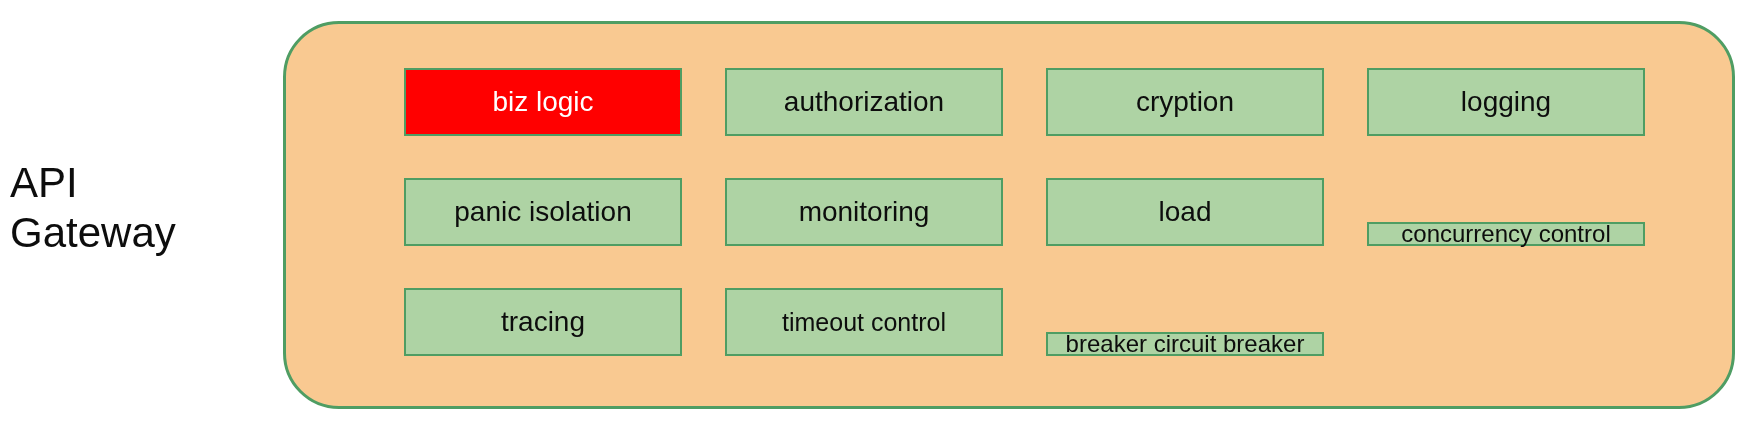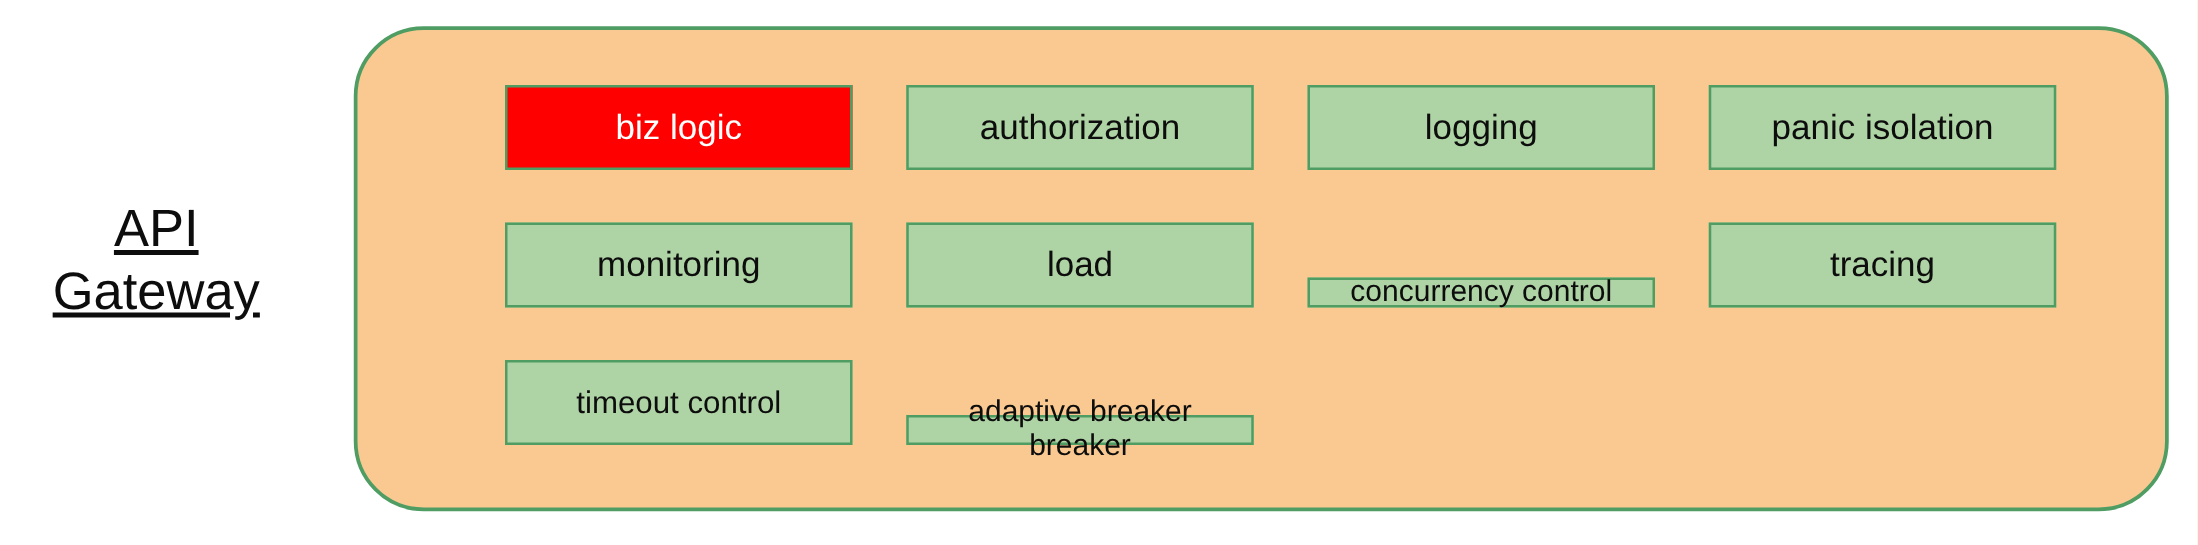--- a/index.html
+++ b/index.html
@@ -79,6 +79,7 @@
     <div class="gateway-grid">
         <div class="box danger">biz logic</div>
         <div class="box">authorization</div>
+        <div class="box">cryption</div>
         <div class="box">logging</div>
         <div class="box">panic isolation</div>
         <div class="box">monitoring</div>

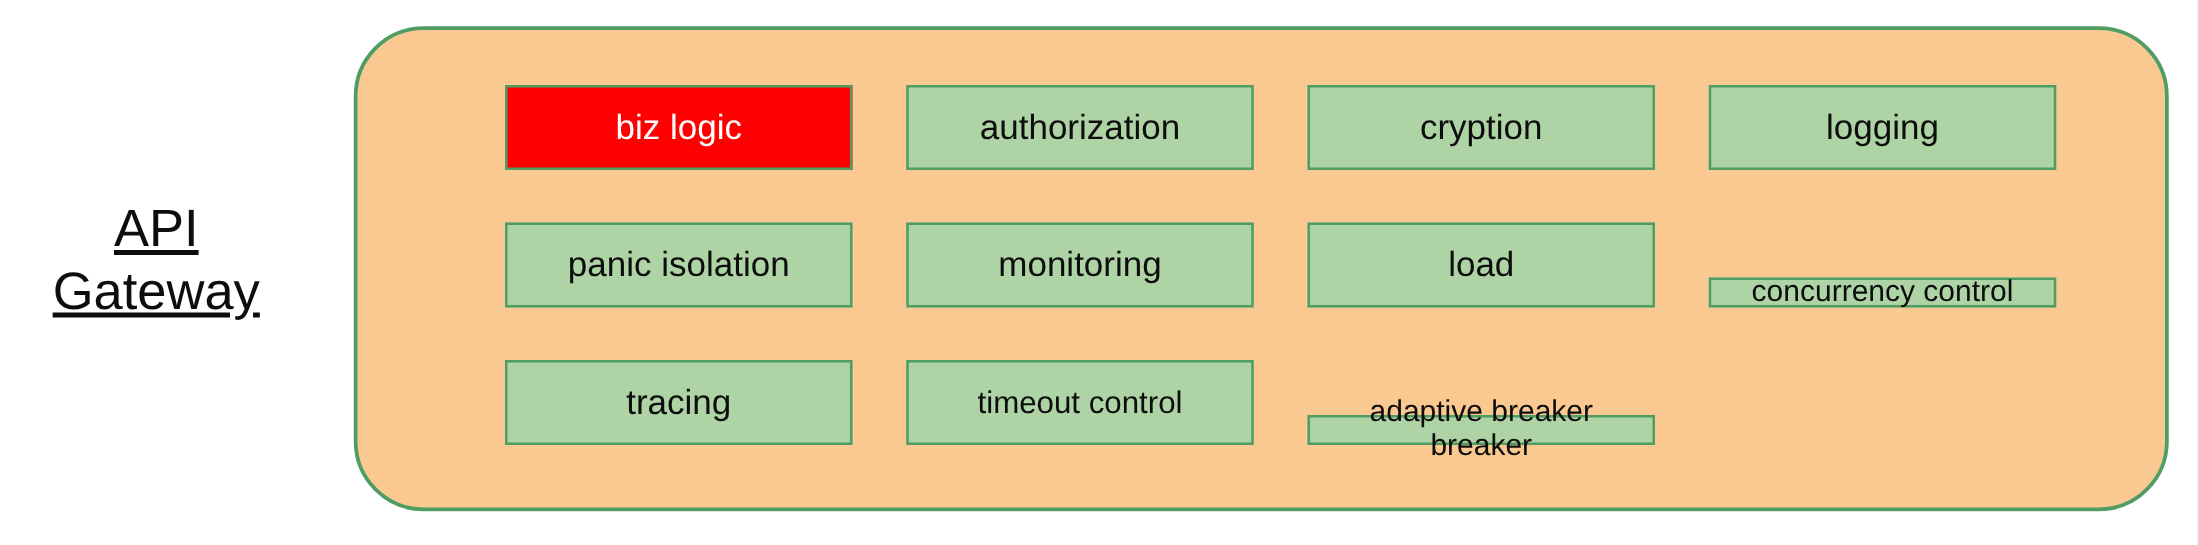--- a/index.html
+++ b/index.html
@@ -20,12 +20,11 @@
     left: 10px;
     top: 158px;
     width: 230px;
-    text-align: center;
+    text-align: left;
     font-size: 42px;
     line-height: 1.18;
     color: #0d0d0d;
     word-spacing: 9999px; 
-    text-decoration: underline;
   }
   .gateway-container {
     position: absolute;

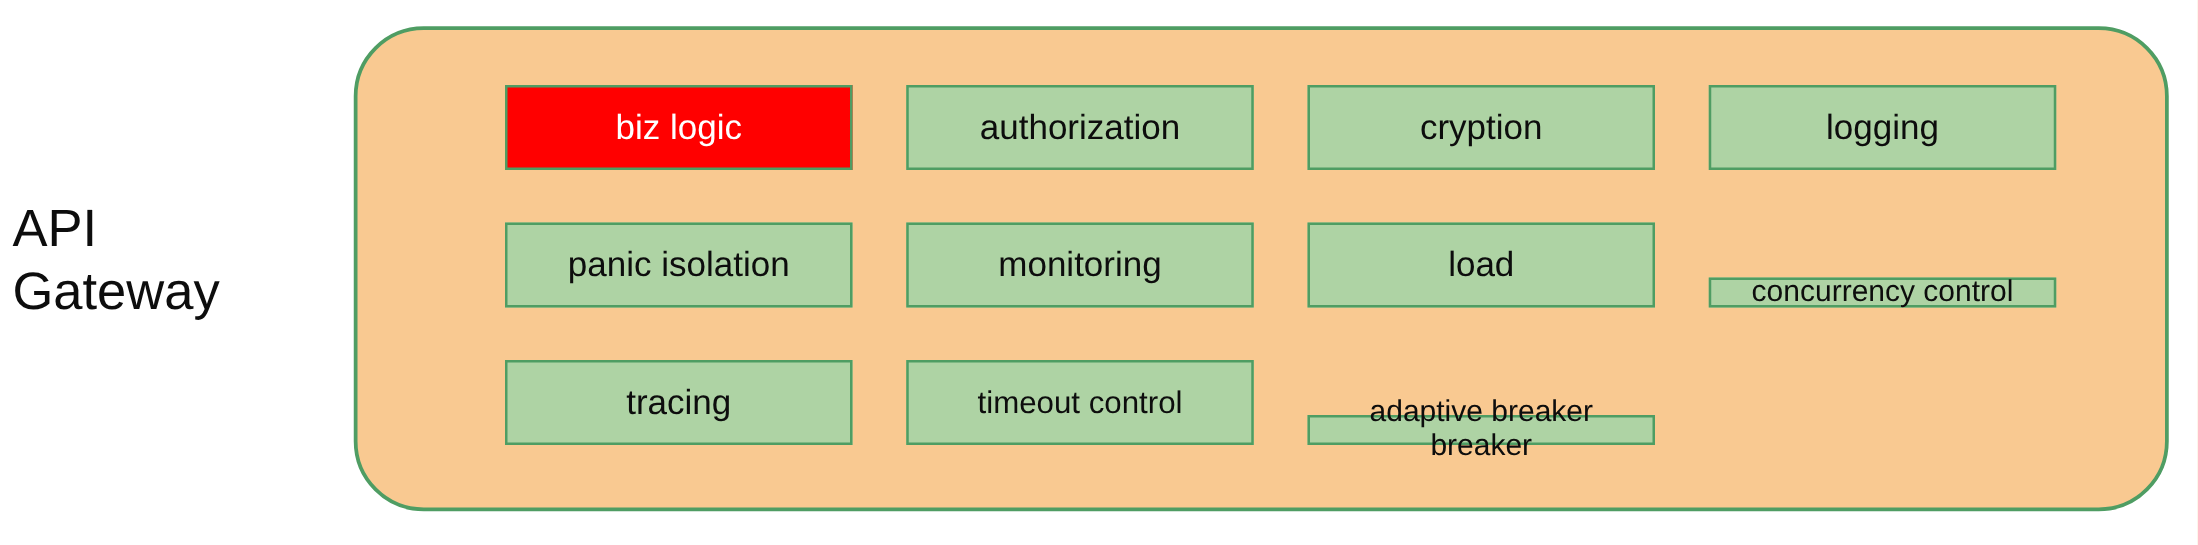--- a/index.html
+++ b/index.html
@@ -86,7 +86,7 @@
         <div class="box sm">concurrency control</div>
         <div class="box">tracing</div>
         <div class="box md">timeout control</div>
-        <div class="box sm">adaptive breaker breaker</div>
+        <div class="box sm">breaker circuit breaker</div>
       </div>
   </div>
 

